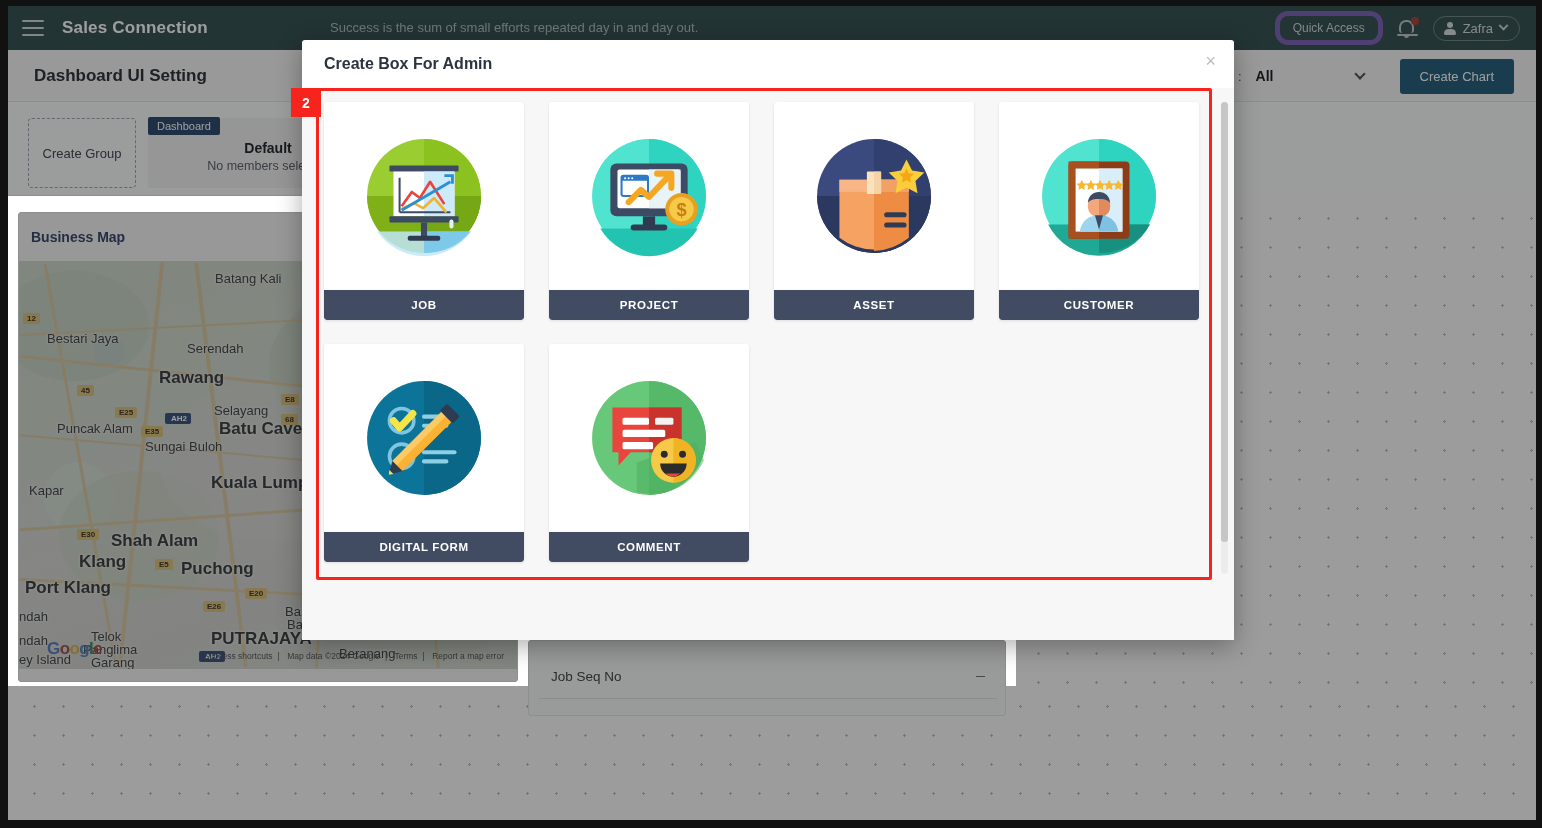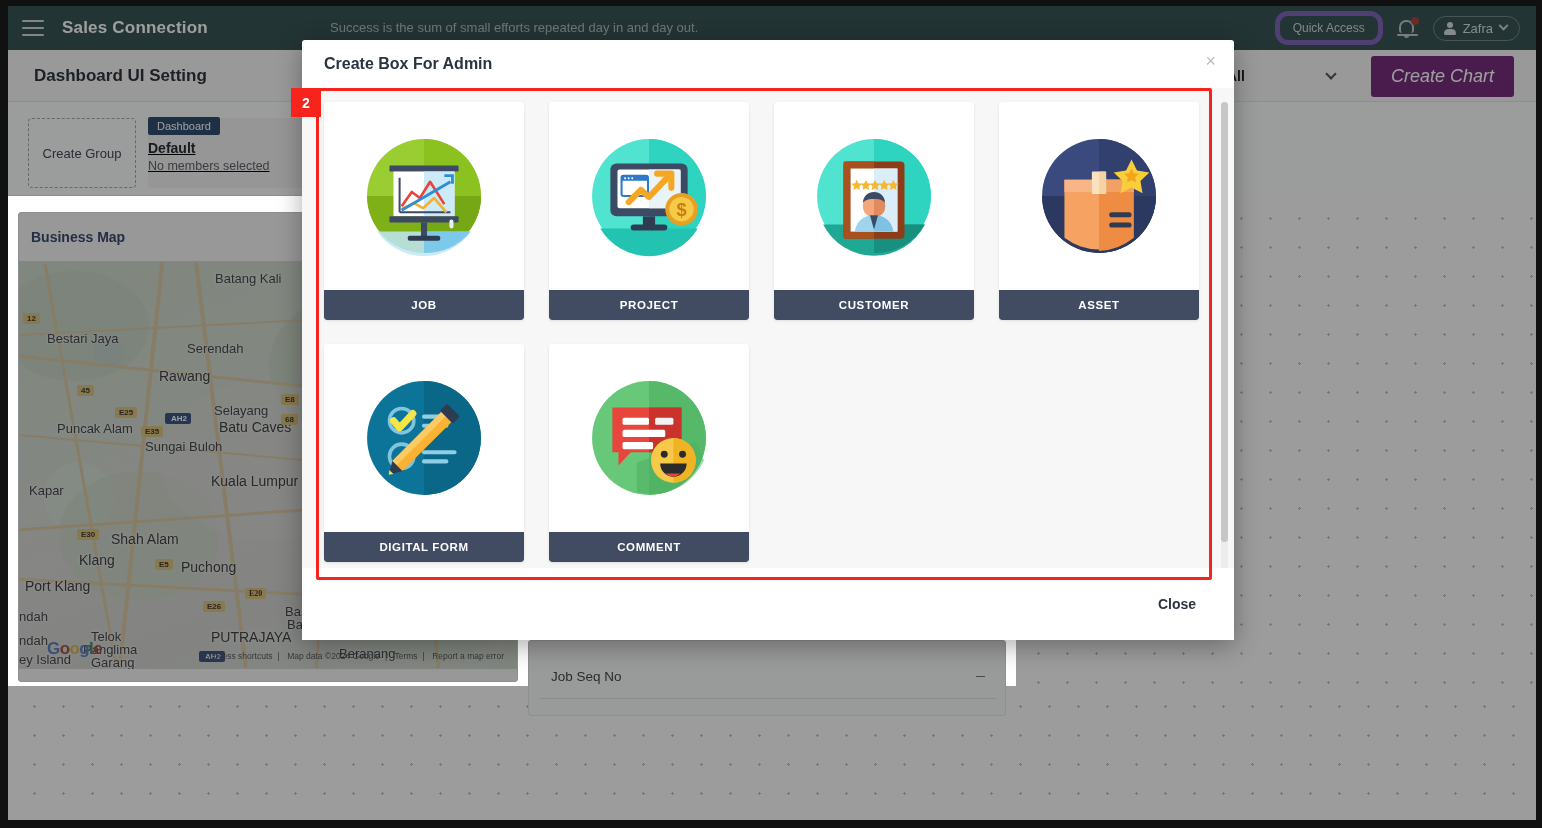--- a/index.html
+++ b/index.html
@@ -125,9 +125,9 @@
     transform: rotate(45deg); margin-right: 22px; margin-top:-4px;
   }
   .btn-create-chart {
-    background: #a21caf; color: #fff; font-size: 18px;
+    background: #0369a1; color: #fff; font-size: 13px;
     border: none; border-radius: 3px;
-    padding: 10px 20px; cursor: pointer; font-style: italic;
+    padding: 10px 20px; cursor: pointer;
   }
 
   

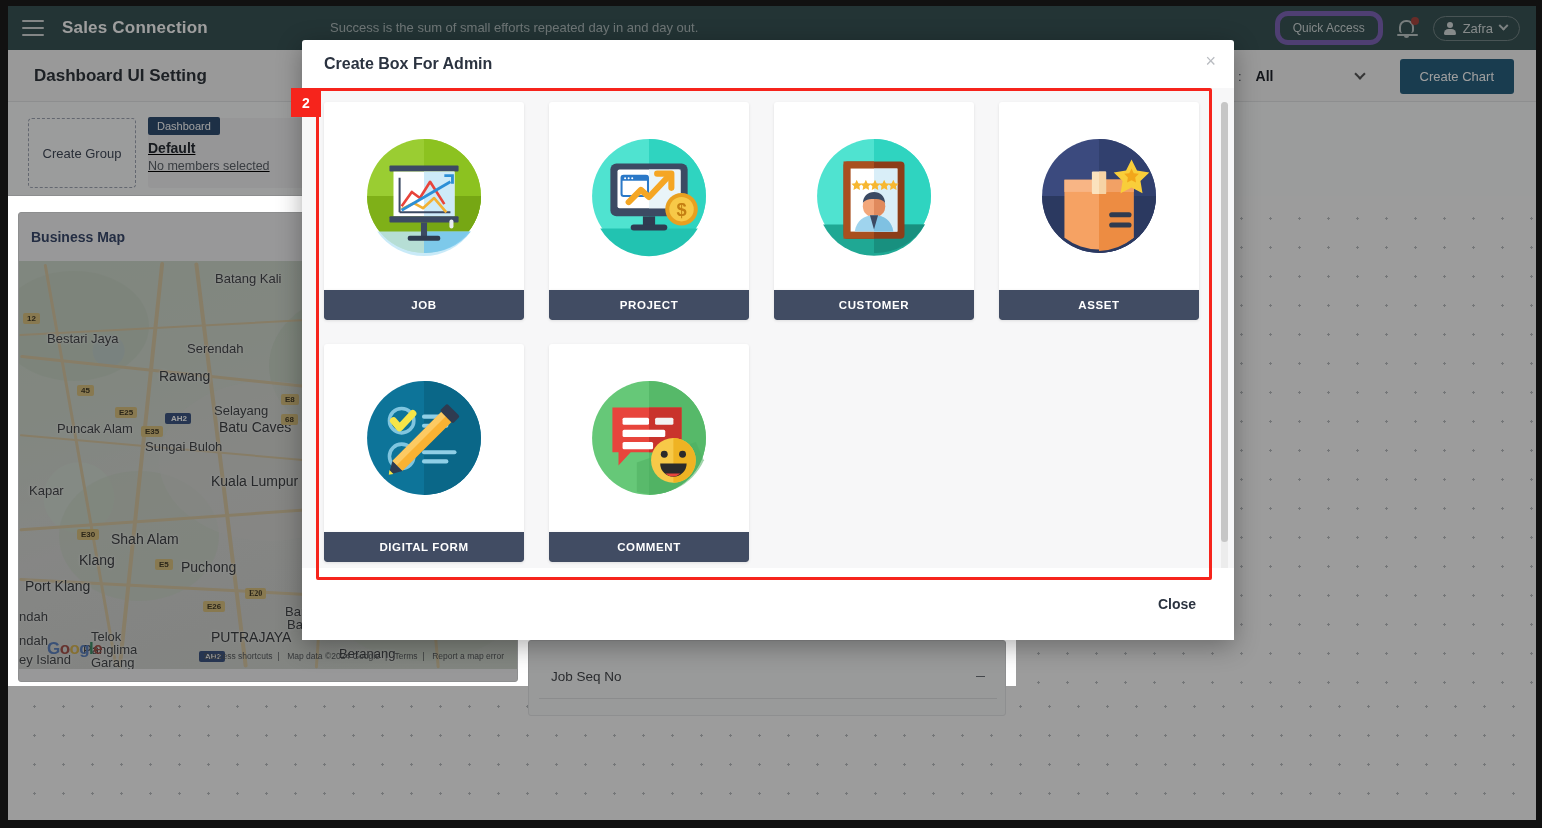--- a/index.html
+++ b/index.html
@@ -150,8 +150,7 @@
     width: 240px; height: 70px;
     background: #f1f2f4;
     border-radius: 3px;
-    text-align: left;
-    text-decoration: underline;
+    text-align: center;
   }
   .group-badge {
     position:absolute; left: 0px; top: -1px;

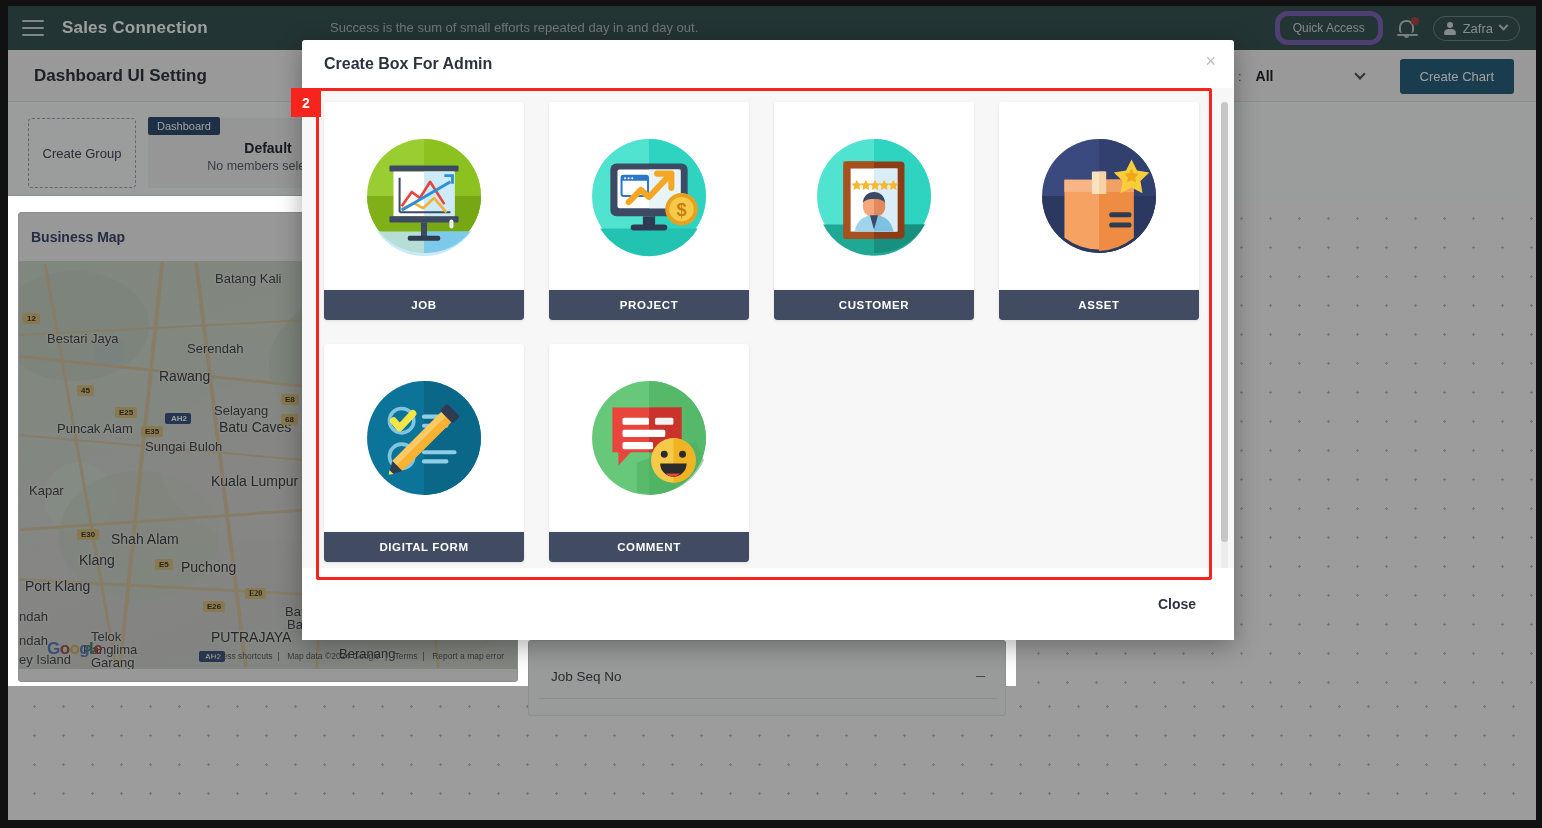--- a/index.html
+++ b/index.html
@@ -594,6 +594,26 @@
           <div class="tile">
             <div class="tile-art">
     <svg viewBox="0 0 120 120">
+      <circle cx="60" cy="60" r="56" fill="#3B4A7E"></circle>
+      <path d="M60 4a56 56 0 0 1 0 112z" fill="#31406E"></path>
+      <path d="M4 60a56 56 0 0 0 112 0z" fill="#2B3960"></path>
+      <path d="M26 44h68v57a56 56 0 0 1-68 0z" fill="#F6A263"></path>
+      <path d="M60 44h34v57a56 56 0 0 1-34 13z" fill="#ED8C42"></path>
+      <rect x="26" y="44" width="68" height="12" fill="#F8B585"></rect>
+      <rect x="60" y="44" width="34" height="12" fill="#F2A165"></rect>
+      <rect x="53" y="36" width="14" height="22" rx="1" fill="#FBE2BE"></rect>
+      <rect x="60" y="36" width="7" height="22" fill="#F6D3A5"></rect>
+      <rect x="70" y="76" width="22" height="5" rx="2.5" fill="#2F3B50"></rect>
+      <rect x="70" y="86" width="22" height="5" rx="2.5" fill="#2F3B50"></rect>
+      <path d="M92 24l5.4 11 12.1 1.8-8.7 8.5 2 12-10.8-5.7-10.8 5.7 2-12-8.7-8.5 12.1-1.8z" fill="#F9CE3A"></path>
+      <path d="M92 33l2.2 4.5 5 .7-3.6 3.5.8 5-4.4-2.3-4.4 2.3.8-5-3.6-3.5 5-.7z" fill="#F2A71B"></path>
+    </svg>
+            </div>
+            <div class="tile-label">ASSET</div>
+          </div>
+          <div class="tile">
+            <div class="tile-art">
+    <svg viewBox="0 0 120 120">
       <circle cx="60" cy="60" r="56" fill="#4FE3D0"></circle>
       <path d="M60 4a56 56 0 0 1 0 112z" fill="#2FD4C0"></path>
       <path d="M10 88a56 56 0 0 0 100 0z" fill="#1FA894"></path>
@@ -622,26 +642,6 @@
           <div class="tile">
             <div class="tile-art">
     <svg viewBox="0 0 120 120">
-      <circle cx="60" cy="60" r="56" fill="#3B4A7E"></circle>
-      <path d="M60 4a56 56 0 0 1 0 112z" fill="#31406E"></path>
-      <path d="M4 60a56 56 0 0 0 112 0z" fill="#2B3960"></path>
-      <path d="M26 44h68v57a56 56 0 0 1-68 0z" fill="#F6A263"></path>
-      <path d="M60 44h34v57a56 56 0 0 1-34 13z" fill="#ED8C42"></path>
-      <rect x="26" y="44" width="68" height="12" fill="#F8B585"></rect>
-      <rect x="60" y="44" width="34" height="12" fill="#F2A165"></rect>
-      <rect x="53" y="36" width="14" height="22" rx="1" fill="#FBE2BE"></rect>
-      <rect x="60" y="36" width="7" height="22" fill="#F6D3A5"></rect>
-      <rect x="70" y="76" width="22" height="5" rx="2.5" fill="#2F3B50"></rect>
-      <rect x="70" y="86" width="22" height="5" rx="2.5" fill="#2F3B50"></rect>
-      <path d="M92 24l5.4 11 12.1 1.8-8.7 8.5 2 12-10.8-5.7-10.8 5.7 2-12-8.7-8.5 12.1-1.8z" fill="#F9CE3A"></path>
-      <path d="M92 33l2.2 4.5 5 .7-3.6 3.5.8 5-4.4-2.3-4.4 2.3.8-5-3.6-3.5 5-.7z" fill="#F2A71B"></path>
-    </svg>
-            </div>
-            <div class="tile-label">ASSET</div>
-          </div>
-          <div class="tile">
-            <div class="tile-art">
-    <svg viewBox="0 0 120 120">
       <circle cx="60" cy="60" r="56" fill="#0D7499"></circle>
       <path d="M60 4a56 56 0 0 1 0 112z" fill="#0A6788"></path>
       <circle cx="38" cy="43" r="12" fill="none" stroke="#7FC5DF" stroke-width="3.5"></circle>

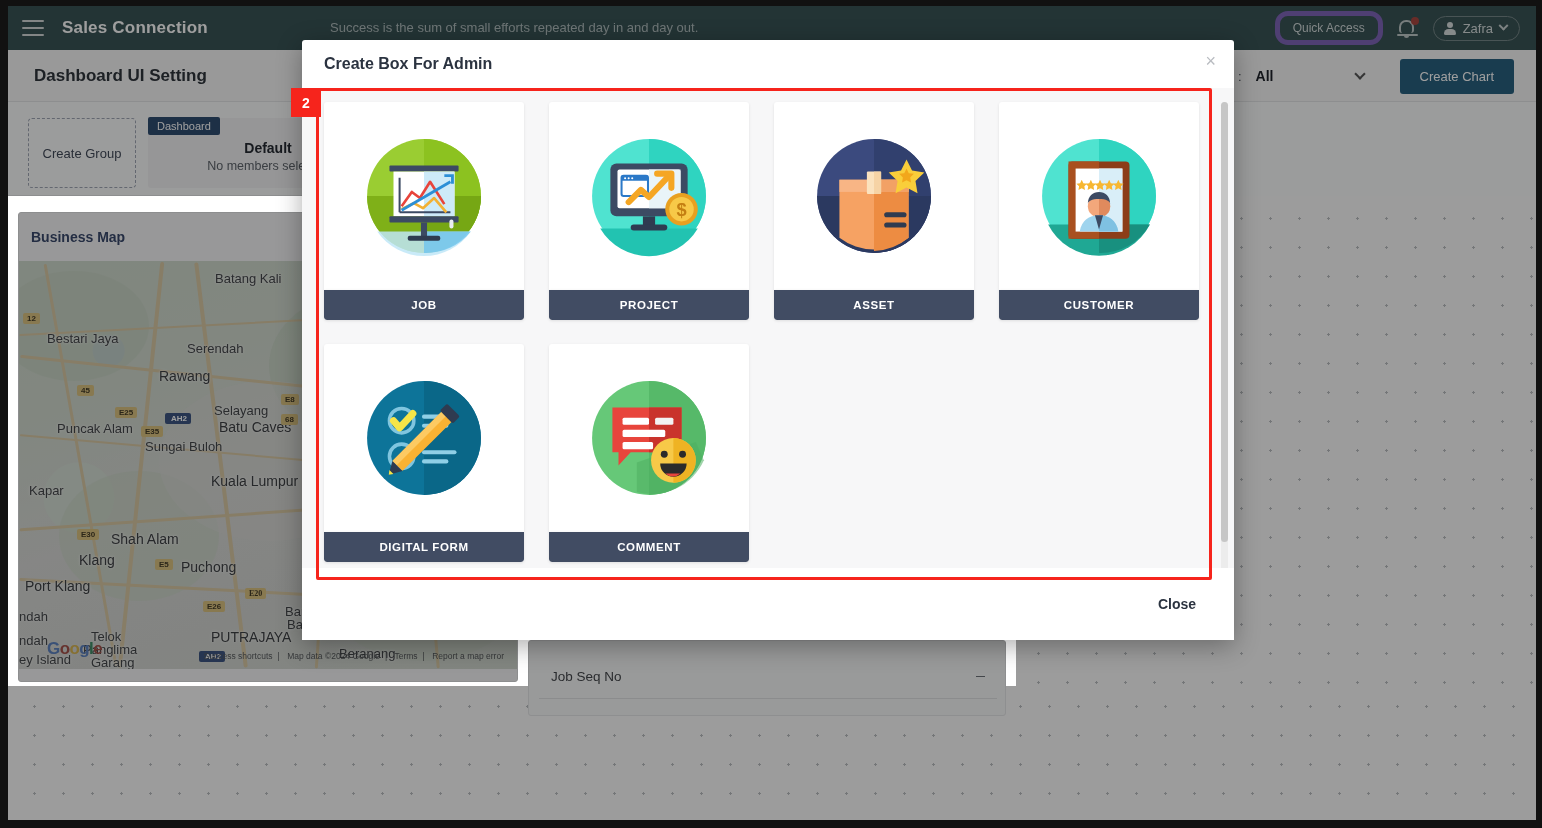--- a/index.html
+++ b/index.html
@@ -207,7 +207,7 @@
     position:absolute; color:#4b5158; font-size: 11px; white-space: nowrap;
     text-shadow: 0 0 3px #e8eae6, 0 0 2px #e8eae6;
   }
-  .mlabel.big { font-size: 14px; color: #3c4147; }
+  .mlabel.big { font-size: 17px; color: #3c4147; font-weight: bold; }
   .mlabel.mid { font-size: 13px; color: #42474d; }
   .shield {
     position:absolute; background:#f0c24b; color:#4a3c16;

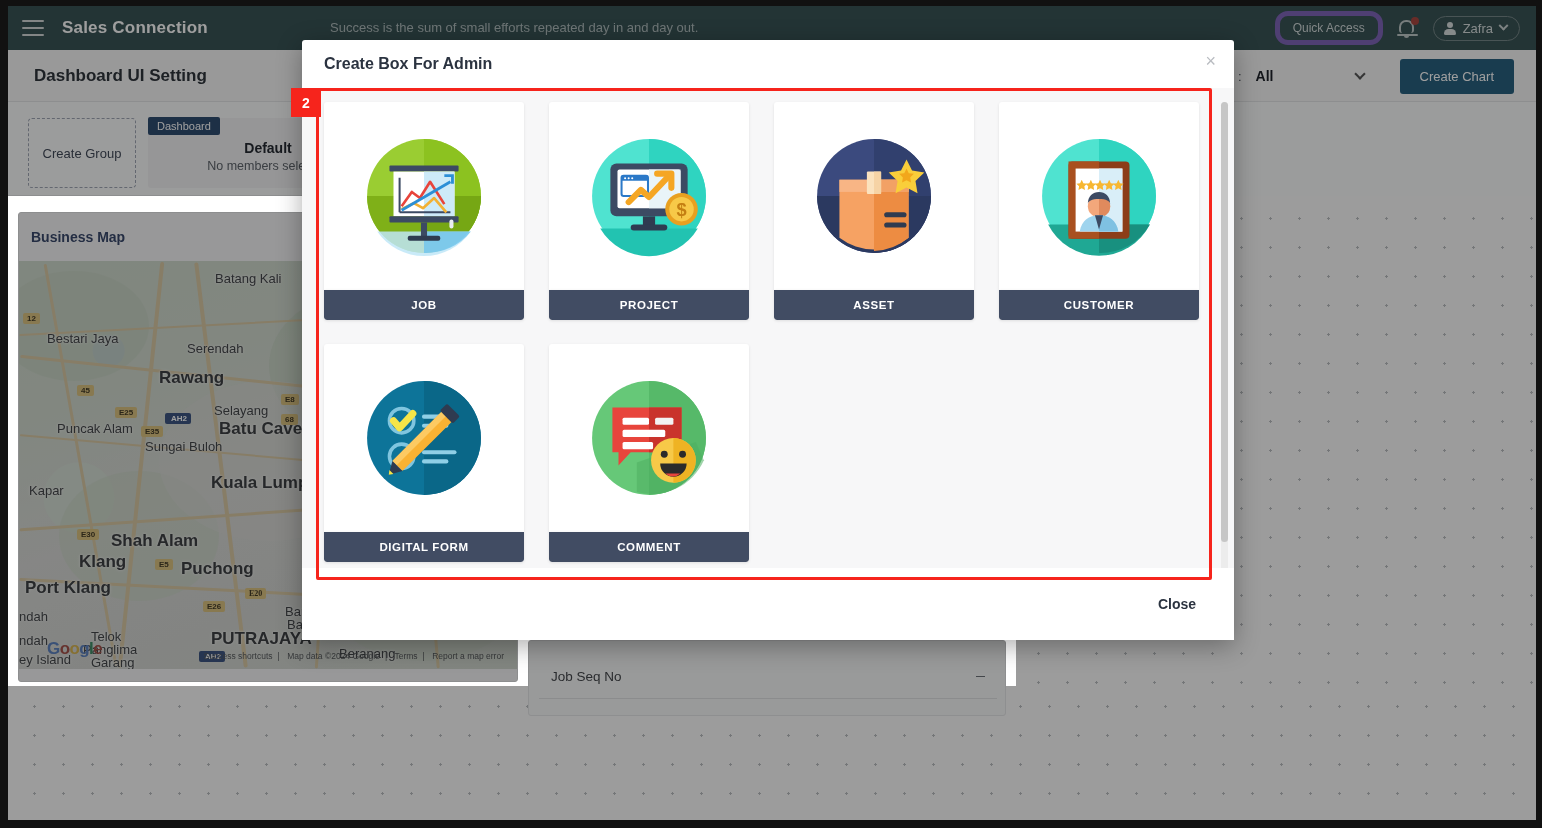--- a/index.html
+++ b/index.html
@@ -509,7 +509,7 @@
             <div class="shield" style="left: 58px; top: 268px;">E30</div>
             <div class="shield" style="left: 136px; top: 298px;">E5</div>
             <div class="shield" style="left: 184px; top: 340px;">E26</div>
-            <div class="shield" style="left: 226px; top: 327px; font-family: Liberation Serif, serif;">E20</div>
+            <div class="shield" style="left: 226px; top: 327px;">E20</div>
             <div class="shield blue" style="left: 180px; top: 390px;">AH2</div>
           </div>
 

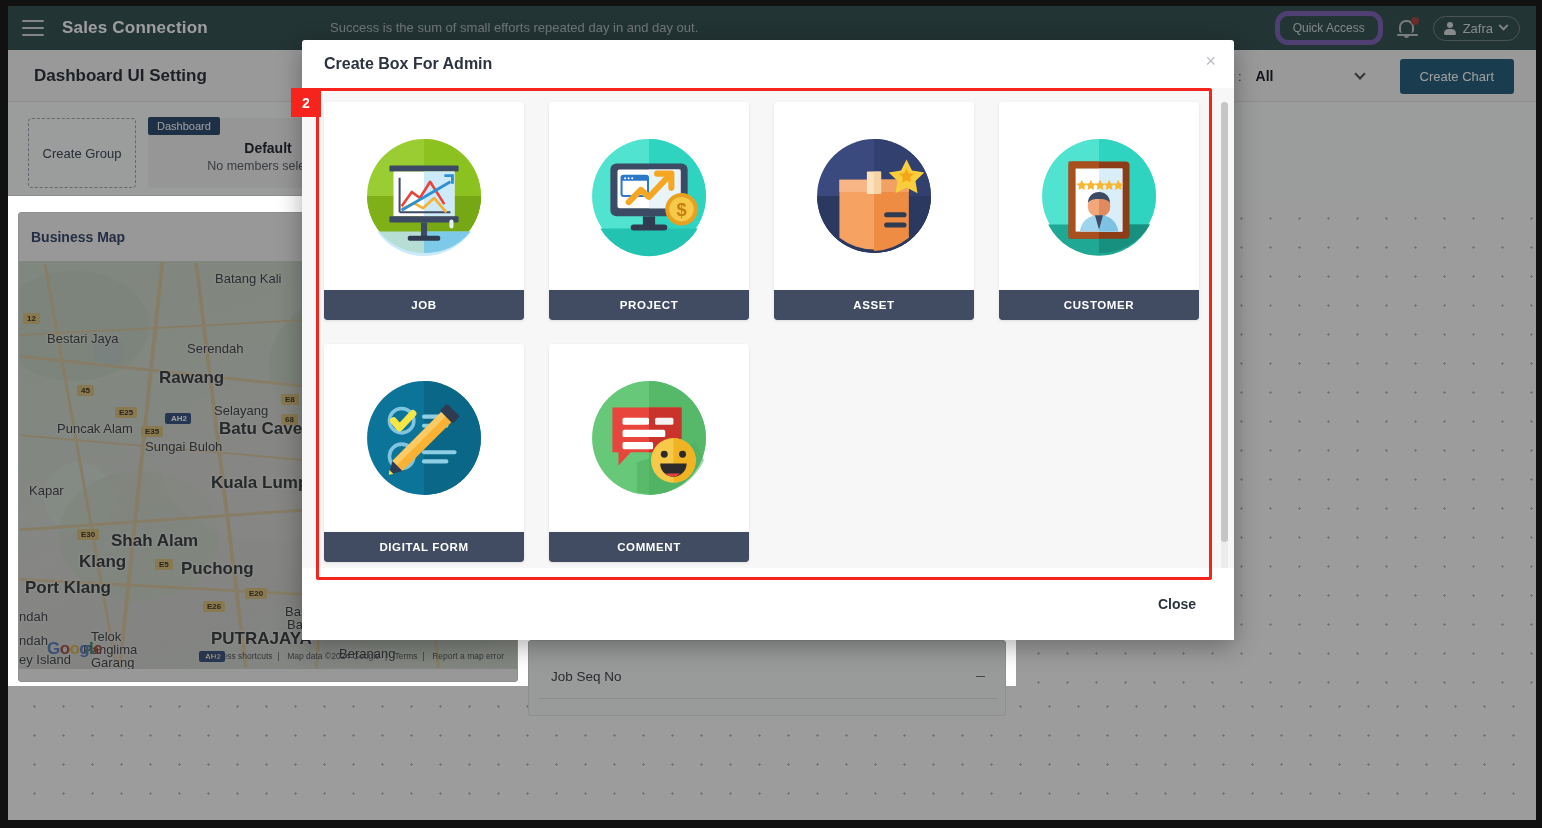--- a/index.html
+++ b/index.html
@@ -690,9 +690,6 @@
         </div>
     </div>
 
-    <div class="modal-foot">
-      <button class="btn-close">Close</button>
-    </div>
   </div>
 
   <div class="annot-box"></div>

